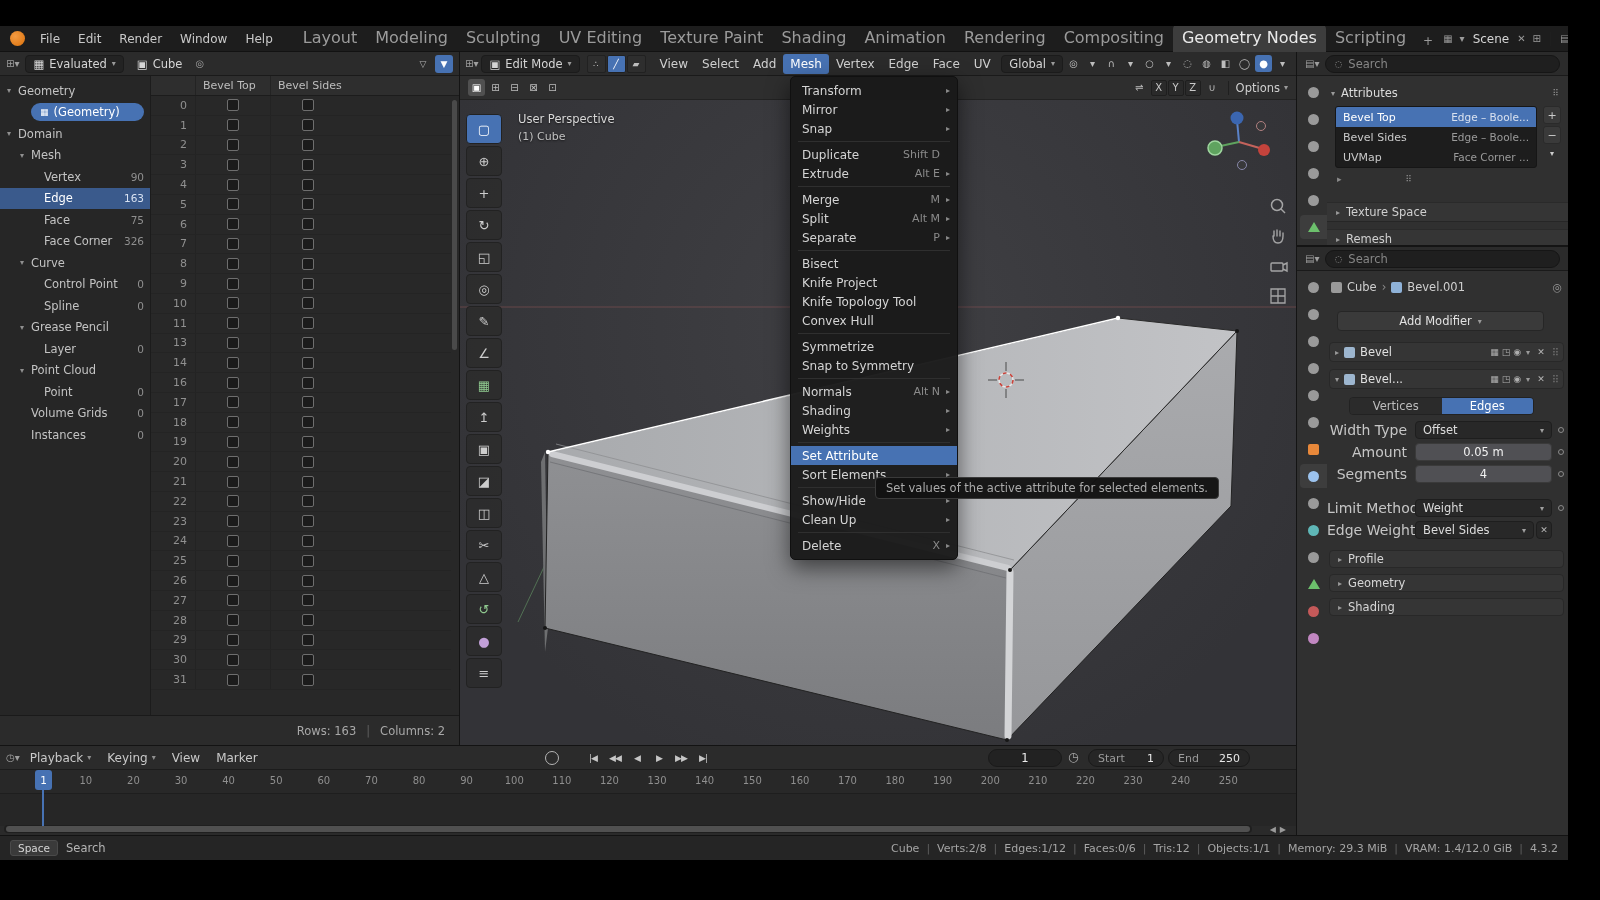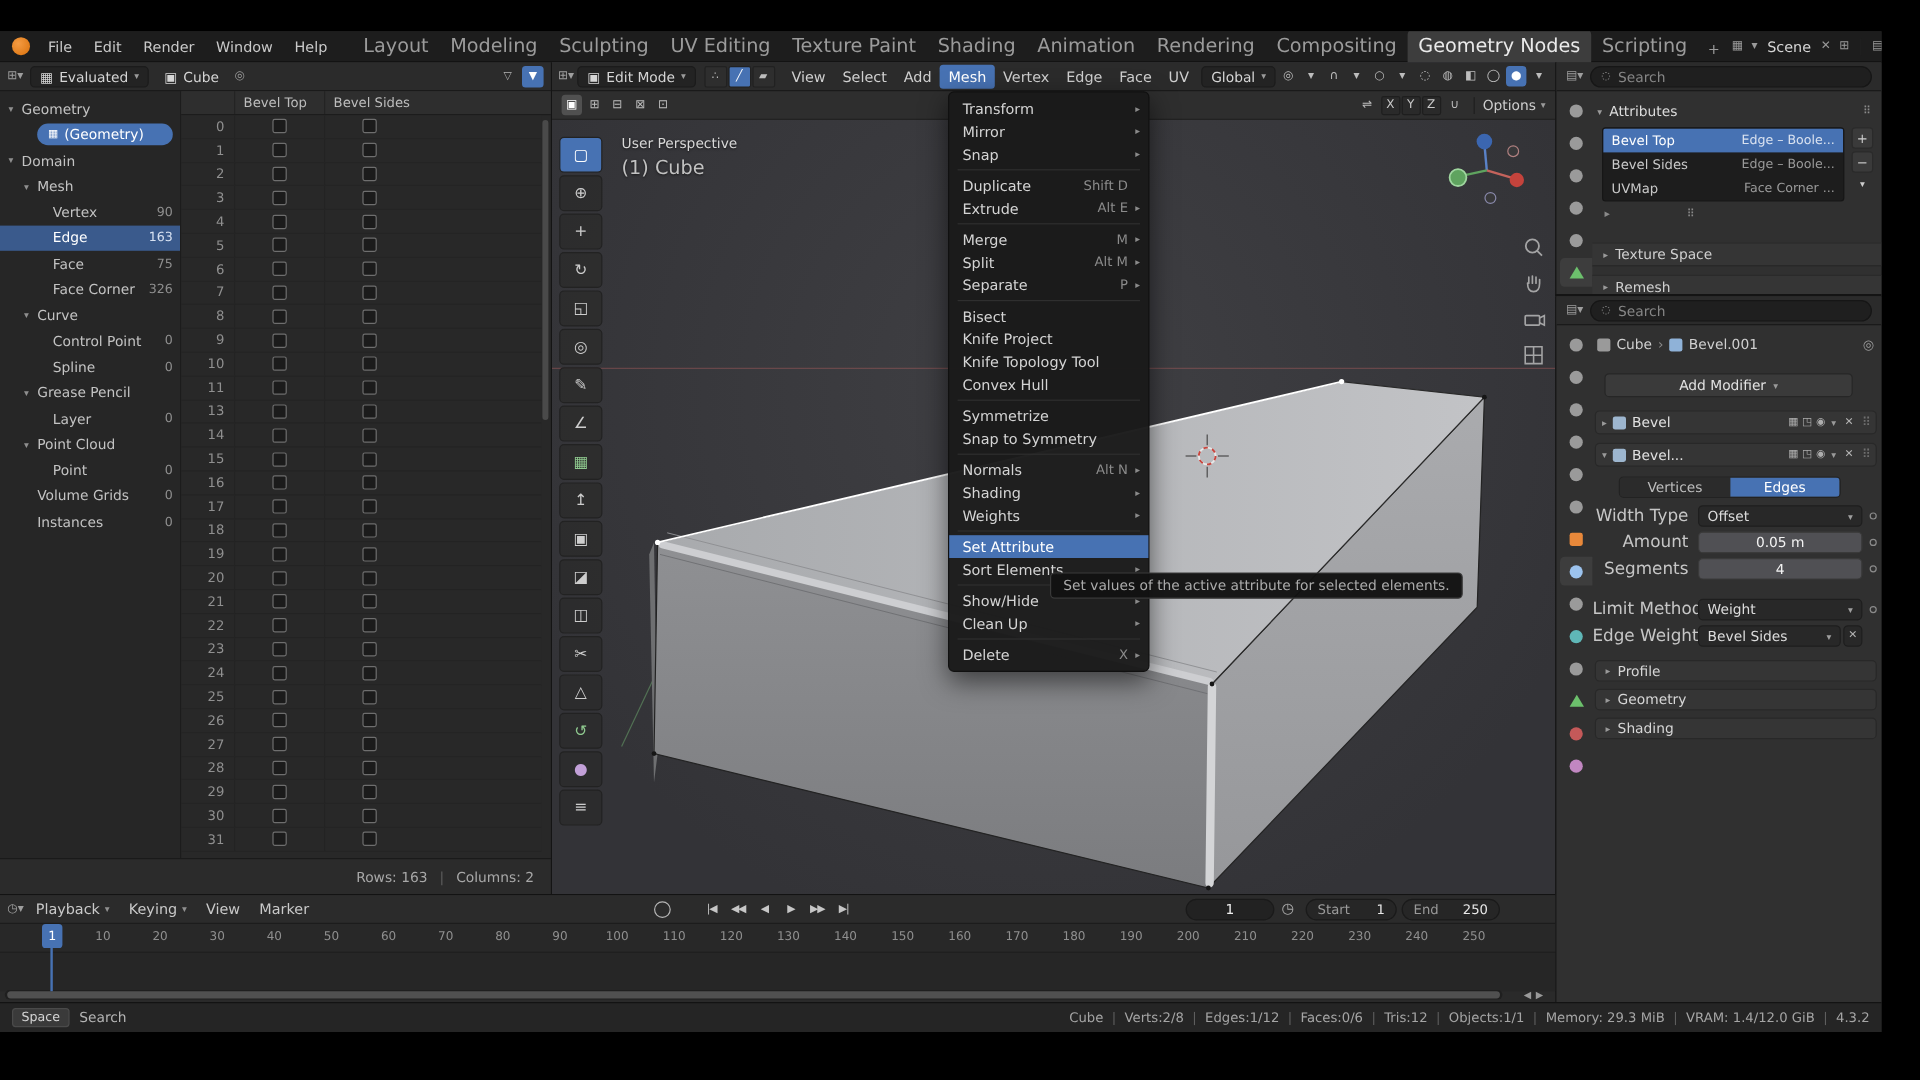--- a/index.html
+++ b/index.html
@@ -77,7 +77,7 @@
 .tool{height:30px;background:rgba(43,43,43,.85);border:1px solid #222;border-radius:4px;display:flex;align-items:center;justify-content:center;font-size:13px;color:#cdcdcd}
 .tool.active{background:#4772b3;color:#fff}
 .vp-overlay1{position:absolute;left:58px;top:12px;font-size:11.5px;color:#d8d8d8;text-shadow:0 1px 2px rgba(0,0,0,.6);z-index:4}
-.vp-overlay2{position:absolute;left:58px;top:30px;font-size:16px;color:#c2c2c2;text-shadow:0 1px 2px rgba(0,0,0,.6);z-index:4}
+.vp-overlay2{position:absolute;left:58px;top:30px;font-size:11px;color:#c2c2c2;text-shadow:0 1px 2px rgba(0,0,0,.6);z-index:4}
 #nav-gizmo{position:absolute;right:24px;top:8px;z-index:4}
 .side-icon{position:absolute;right:8px;width:20px;height:20px;z-index:4;opacity:.8}
 

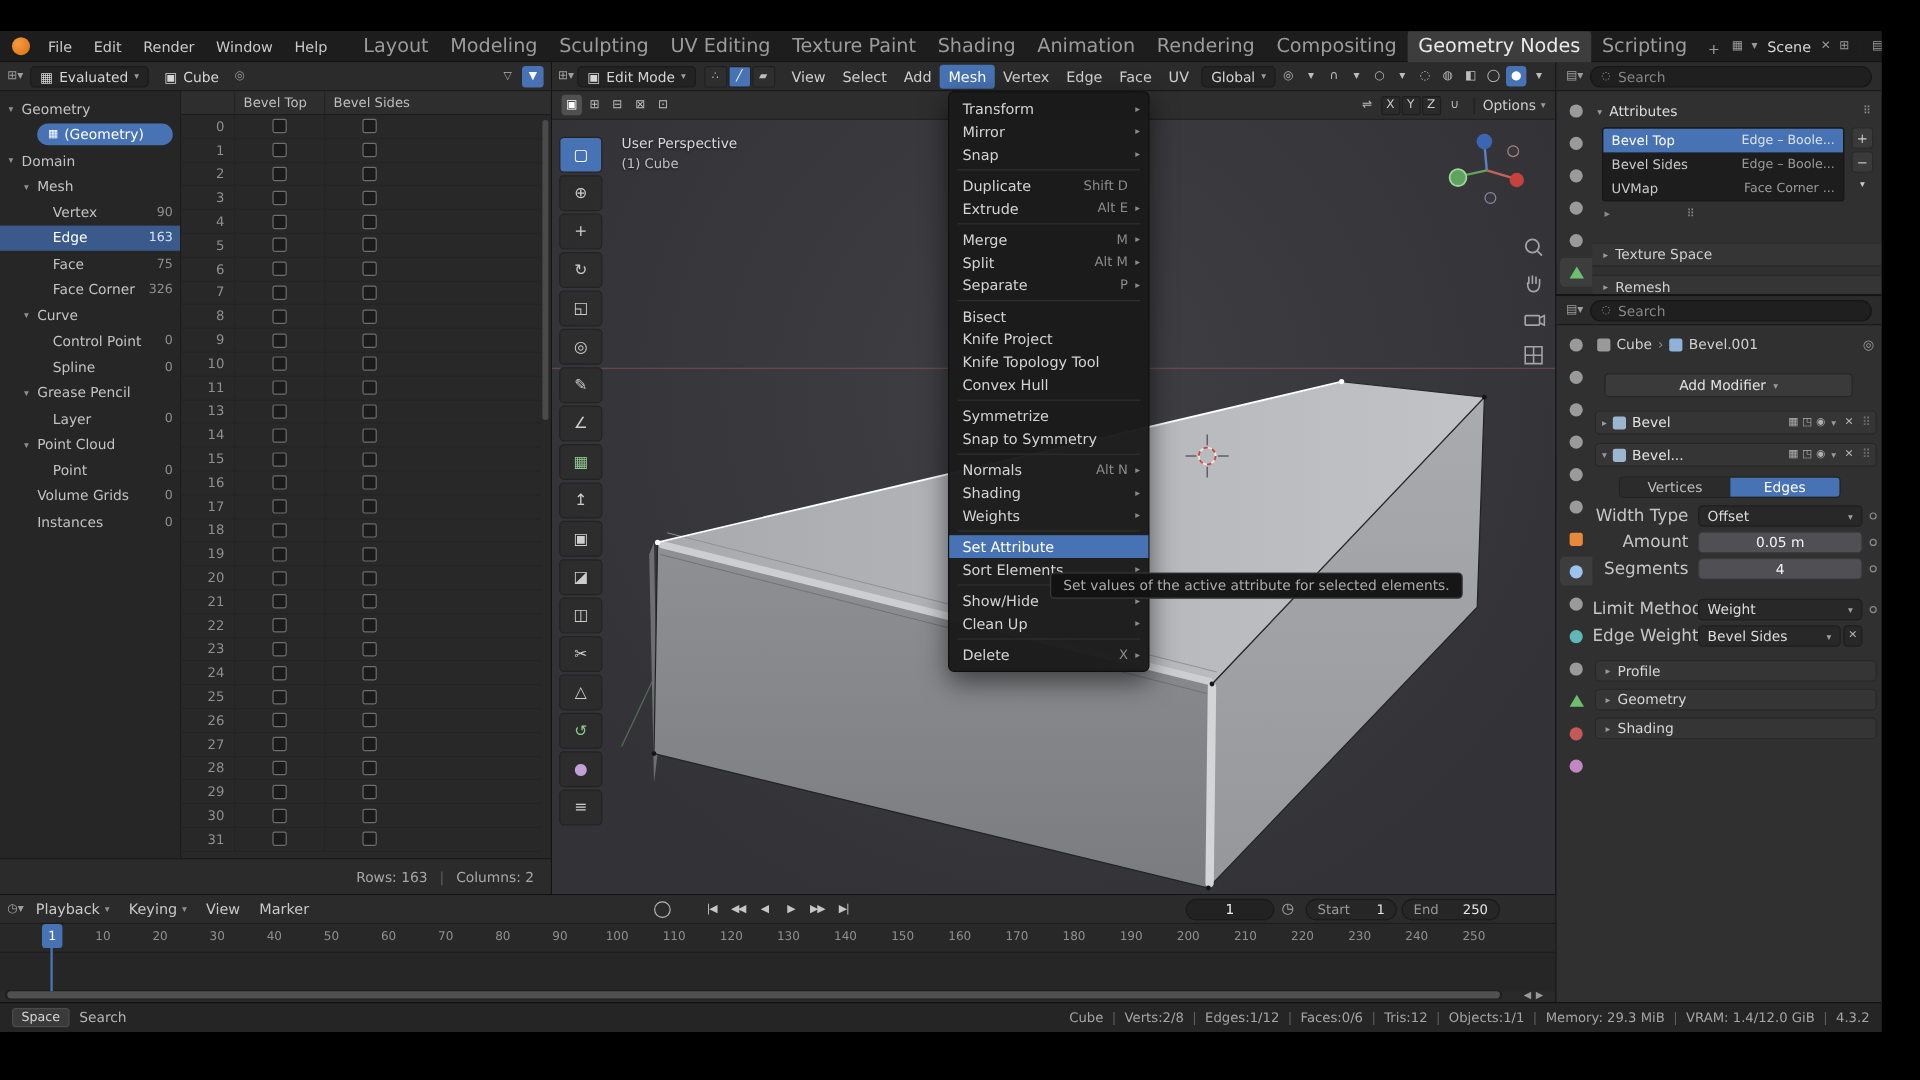--- a/index.html
+++ b/index.html
@@ -455,15 +455,6 @@
           </div>
           <div class="trow">
             <div class="tidx">14</div>
-            <div class="tcell">
-              <div class="cbx"></div>
-            </div>
-            <div class="tcell">
-              <div class="cbx"></div>
-            </div>
-          </div>
-          <div class="trow">
-            <div class="tidx">15</div>
             <div class="tcell">
               <div class="cbx"></div>
             </div>

